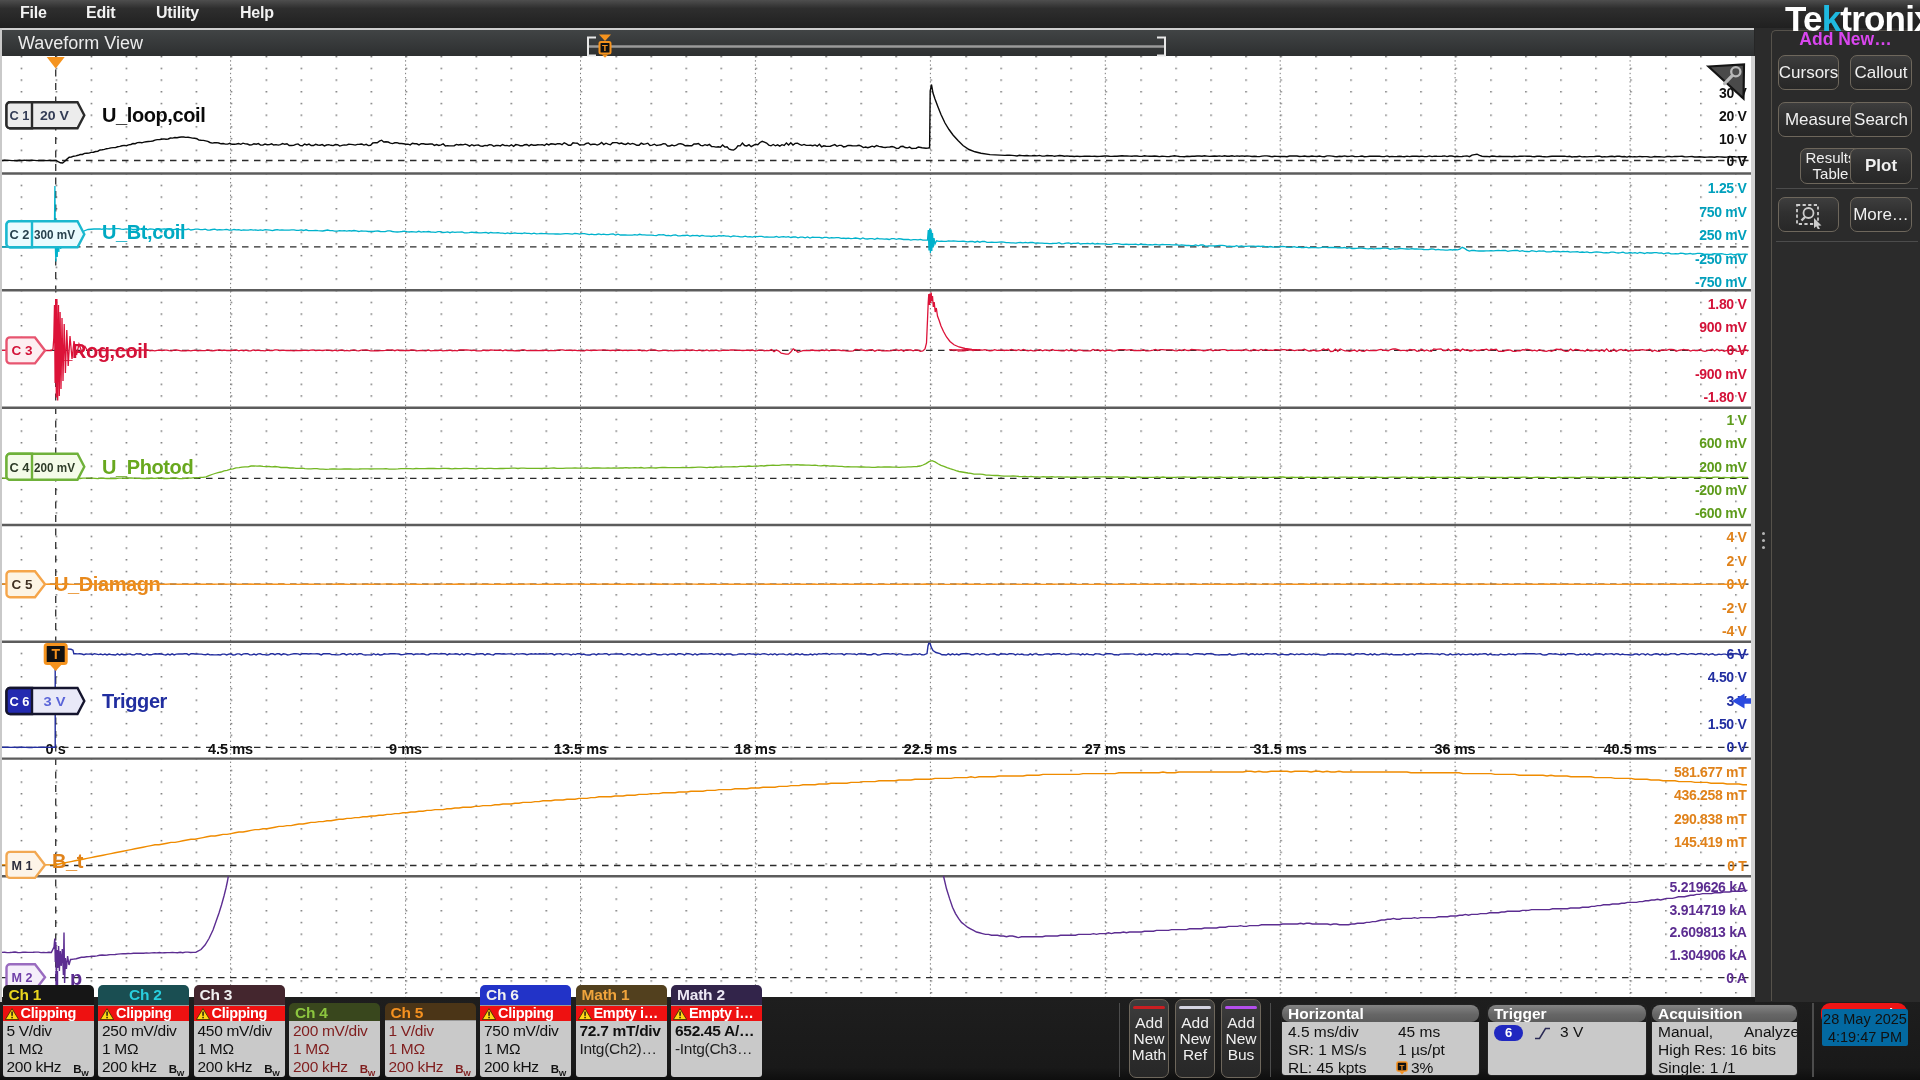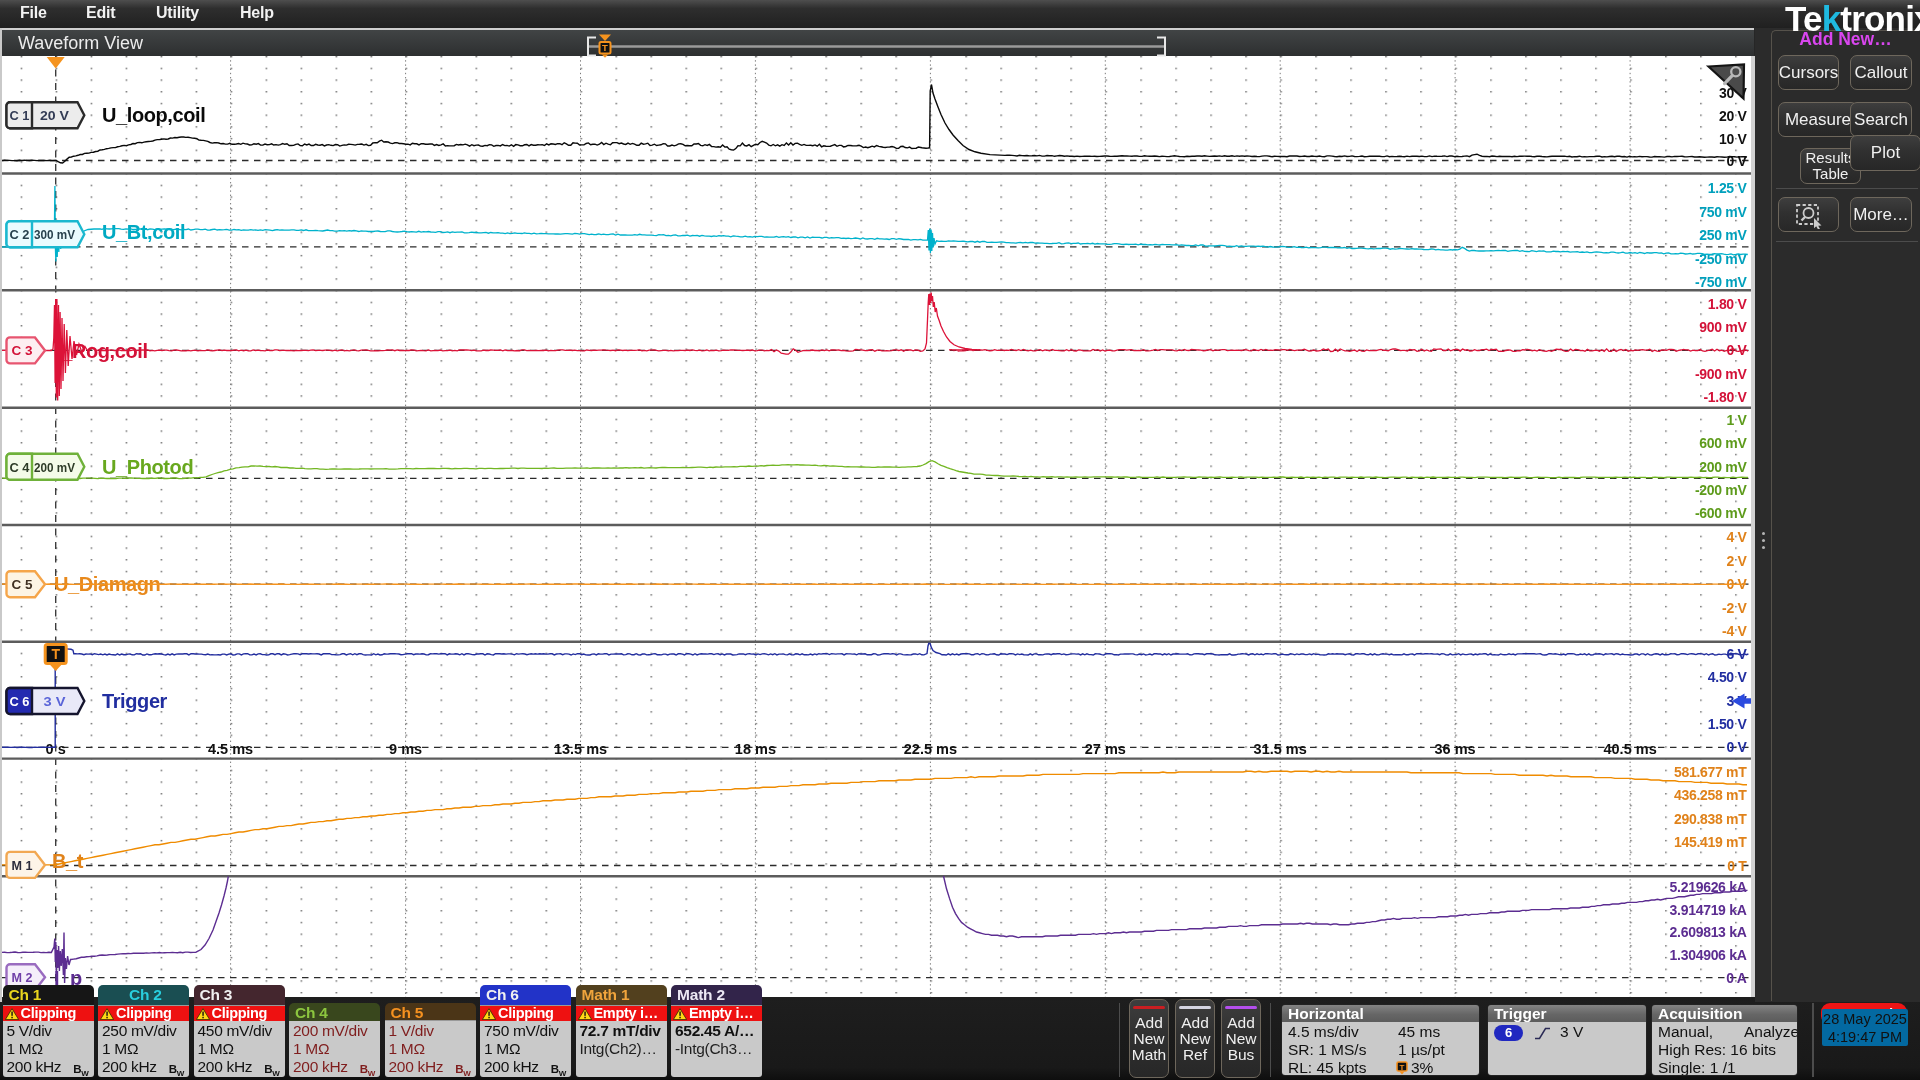--- a/index.html
+++ b/index.html
@@ -214,7 +214,7 @@
 <div class="pbtn" style="left:1778px;top:102px;width:80px;height:35px;">Measure</div>
 <div class="pbtn" style="left:1850px;top:102px;width:62px;height:35px;text-align:right;">Search</div>
 <div class="pbtn" style="left:1778px;top:148px;width:61px;height:36px;font-size:15px;line-height:16px;margin-left:22px;">Results<br>Table</div>
-<div class="pbtn" style="left:1850px;top:135px;width:71px;height:36px;">Plot</div>
+<div class="pbtn" style="left:1850px;top:148px;width:62px;height:36px;font-weight:bold;">Plot</div>
 <div class="sep" style="left:1776px;top:187.5px;width:142px;height:1px;"></div>
 <div class="pbtn" style="left:1778px;top:197px;width:61px;height:35px;">
     <svg width="30" height="28" viewBox="0 0 30 28">

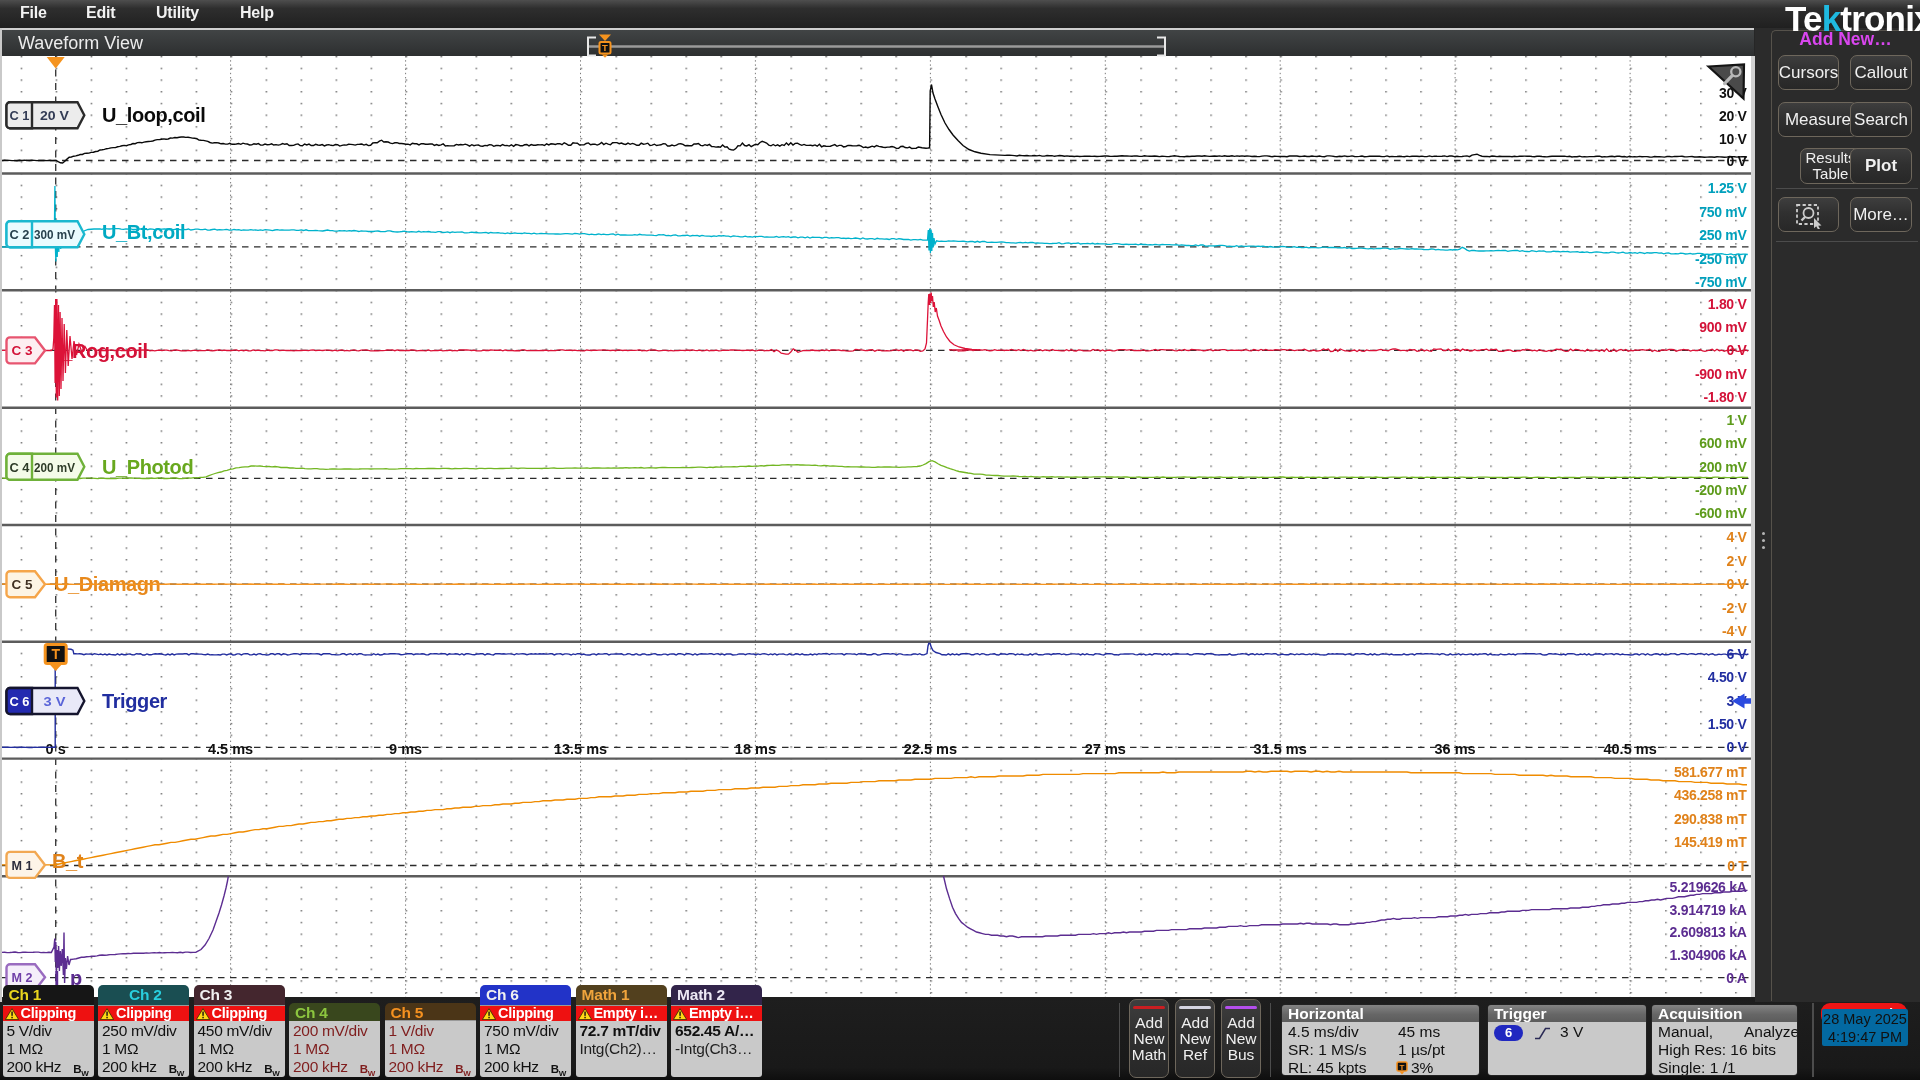--- a/index.html
+++ b/index.html
@@ -39,7 +39,7 @@
 .bw span { font-size:8px; vertical-align:-3px; }
 .panel { position:absolute; z-index:5; border:1px solid #222; border-radius:4px; overflow:hidden; }
 .phdr { height:17px; background:linear-gradient(180deg,#848484,#666666 55%,#5c5c5c); color:#fff;
-  font-size:15.5px; font-weight:bold; padding-left:6px; line-height:17.5px; }
+  font-size:15.5px; font-weight:bold; padding-left:6px; line-height:17.5px;border-radius:8px; }
 .pbody { position:absolute; left:0; right:0; top:17px; bottom:0; background:#c9c9c9;
   font-size:15.5px; color:#111; padding:1px 0 0 6px; }
 .prow { height:18px; line-height:18px; white-space:nowrap; position:relative; }

